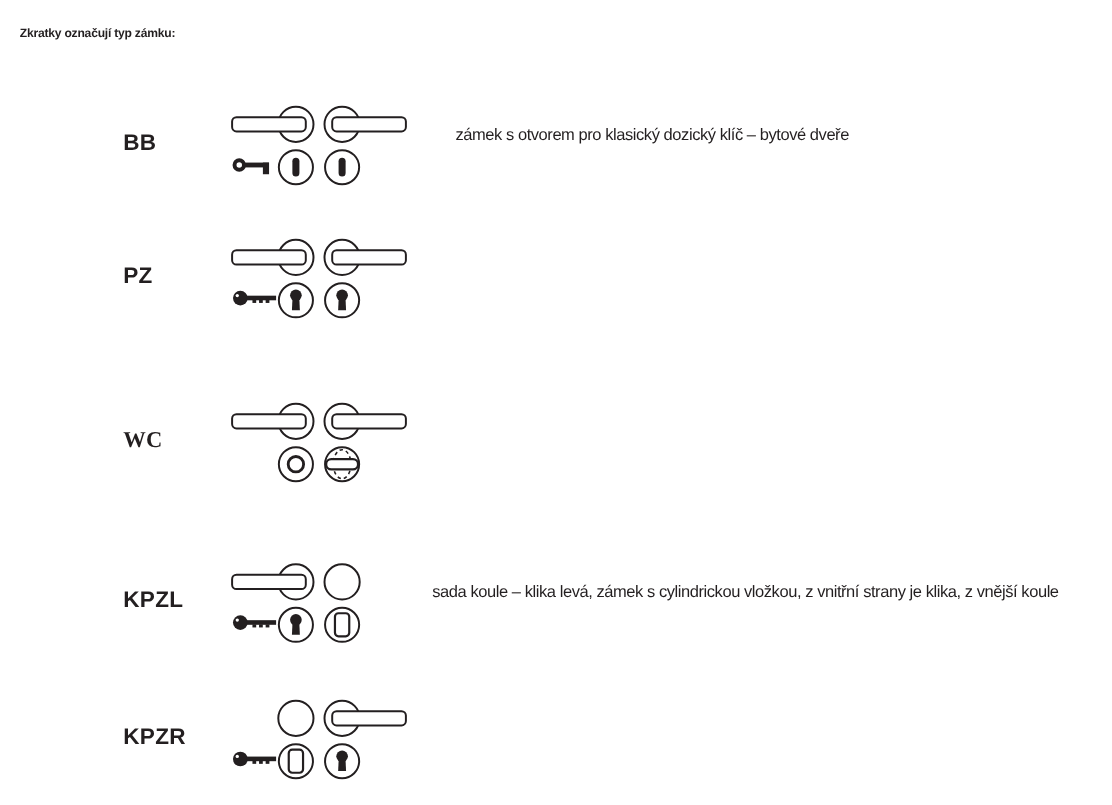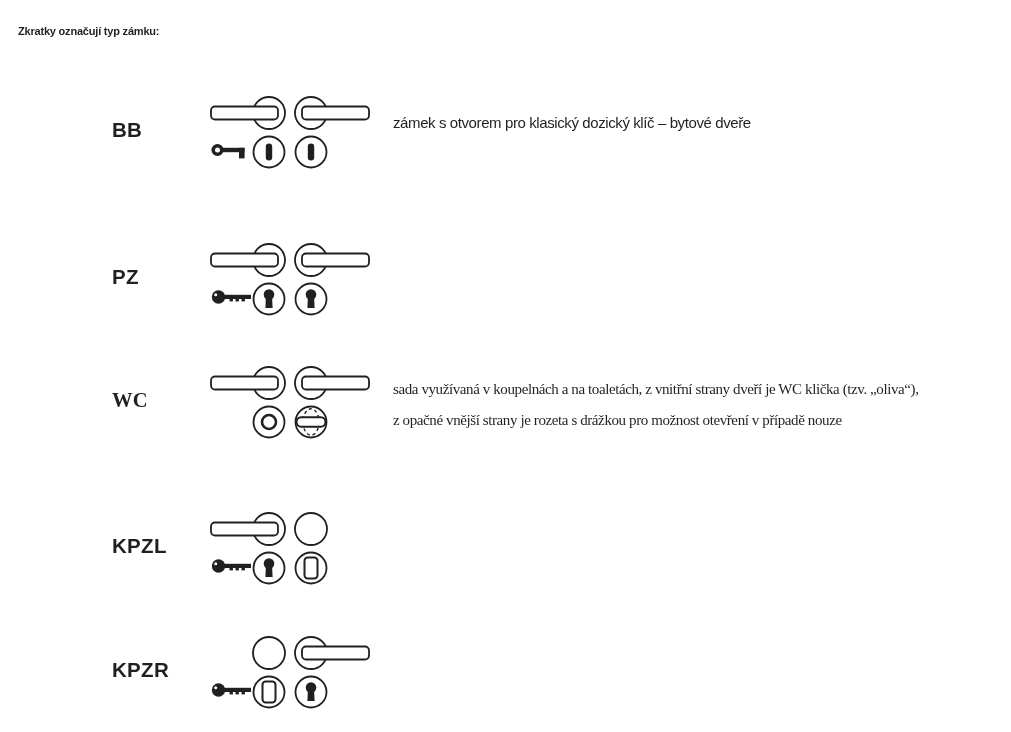--- a/index.html
+++ b/index.html
@@ -85,7 +85,7 @@
           <rect x="105.8" y="50.5" width="6.4" height="17" rx="3.2" fill="#231f20"></rect>
         </g>
       </svg>
-    <div class="desc" style="top: 14px;">
+    <div class="desc" style="top: 14px; margin-left: 21px;">
         <div>zámek s otvorem pro klasický dozický klíč – bytové dveře</div>
       </div>
   </div>

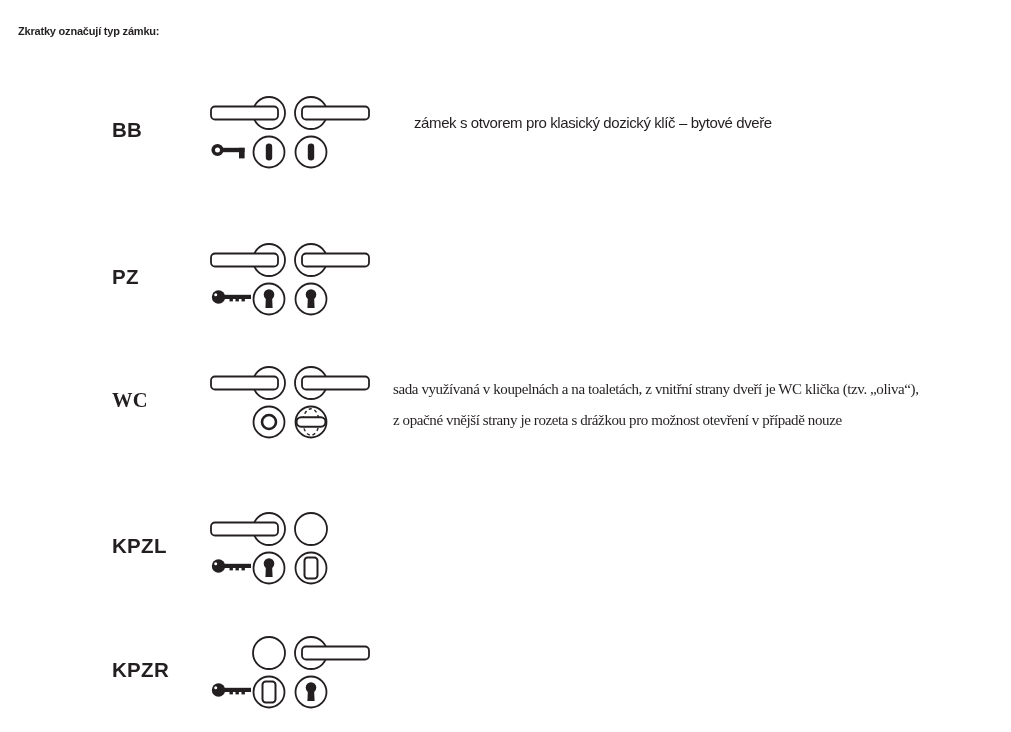--- a/index.html
+++ b/index.html
@@ -90,7 +90,7 @@
       </div>
   </div>
 
-  <div class="row" style="top: 240px;">
+  <div class="row" style="top: 214px;">
     <div class="code">PZ</div>
     <svg class="illustration" width="175" height="82" viewBox="0 0 175 82" xmlns="http://www.w3.org/2000/svg">
         <g>

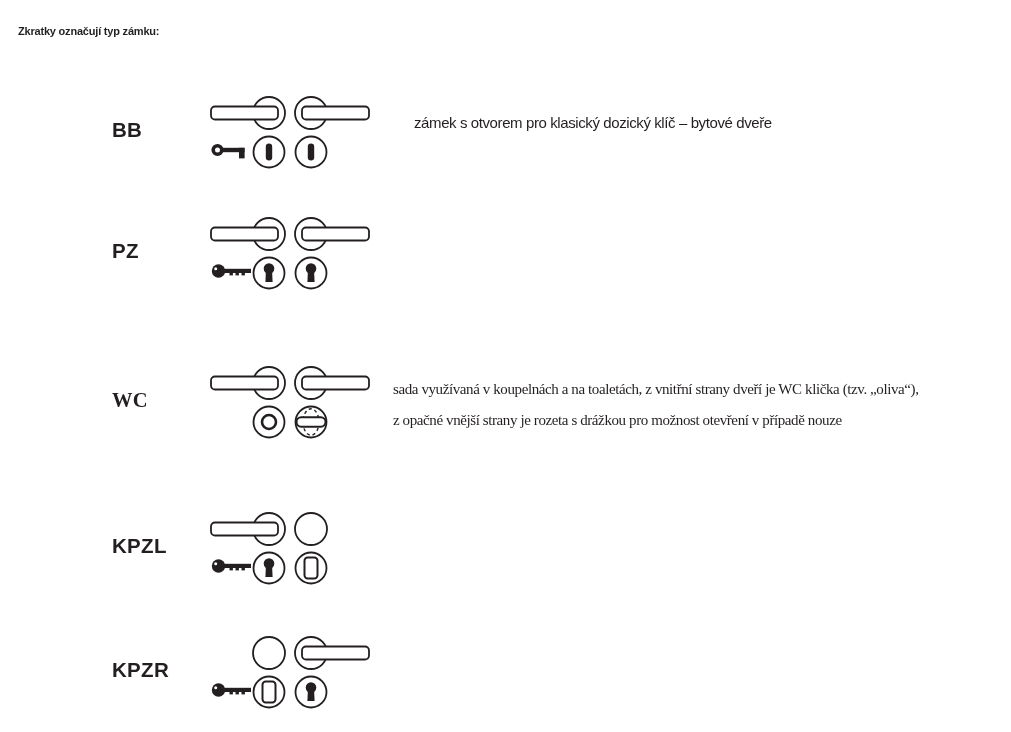--- a/index.html
+++ b/index.html
@@ -143,10 +143,6 @@
           <rect x="94.5" y="54.3" width="29" height="9.4" rx="4.7" fill="#fff" stroke="#231f20" stroke-width="2"></rect>
         </g>
       </svg>
-    <div class="desc" style="top: 11px;">
-        <div>sada využívaná v koupelnách a na toaletách, z vnitřní strany dveří je WC klička (tzv. „oliva“),</div>
-        <div>z opačné vnější strany je rozeta s drážkou pro možnost otevření v případě nouze</div>
-      </div>
   </div>
 
   <div class="row" style="top: 509px;">

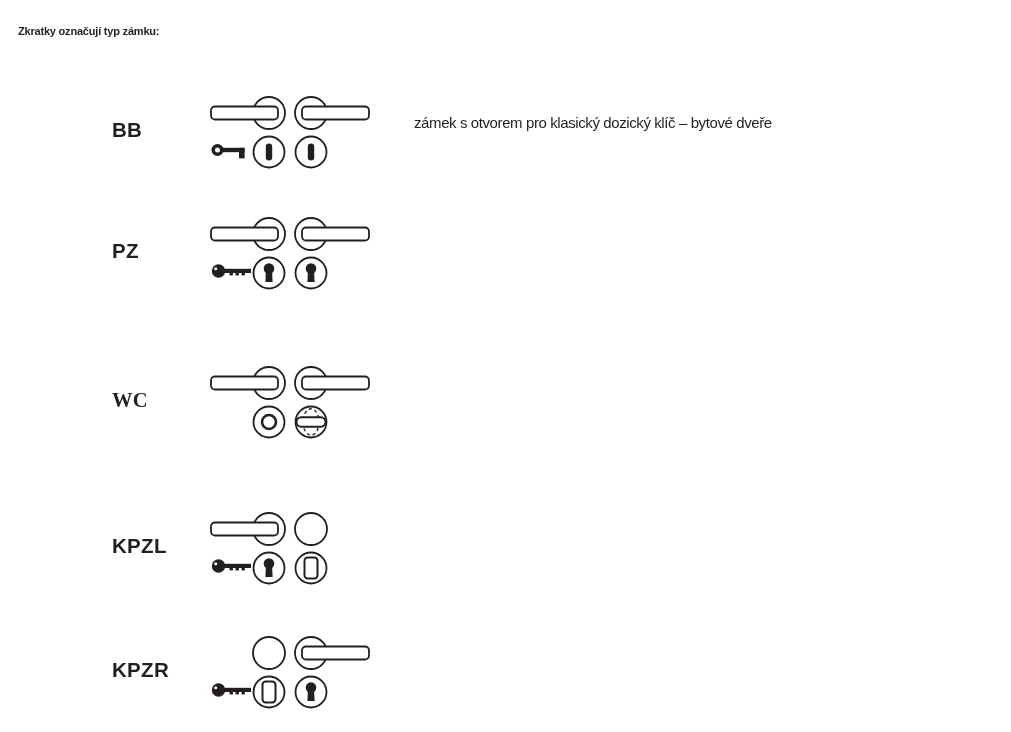--- a/index.html
+++ b/index.html
@@ -173,6 +173,9 @@
           <rect x="102.5" y="48.5" width="13" height="21" rx="3.2" fill="#fff" stroke="#231f20" stroke-width="2"></rect>
         </g>
       </svg>
+    <div class="desc" style="top: 14px;">
+        <div>sada koule – klika levá, zámek s cylindrickou vložkou, z vnitřní strany je klika, z vnější koule</div>
+      </div>
   </div>
 
   <div class="row" style="top: 633px; text-decoration: underline;">

